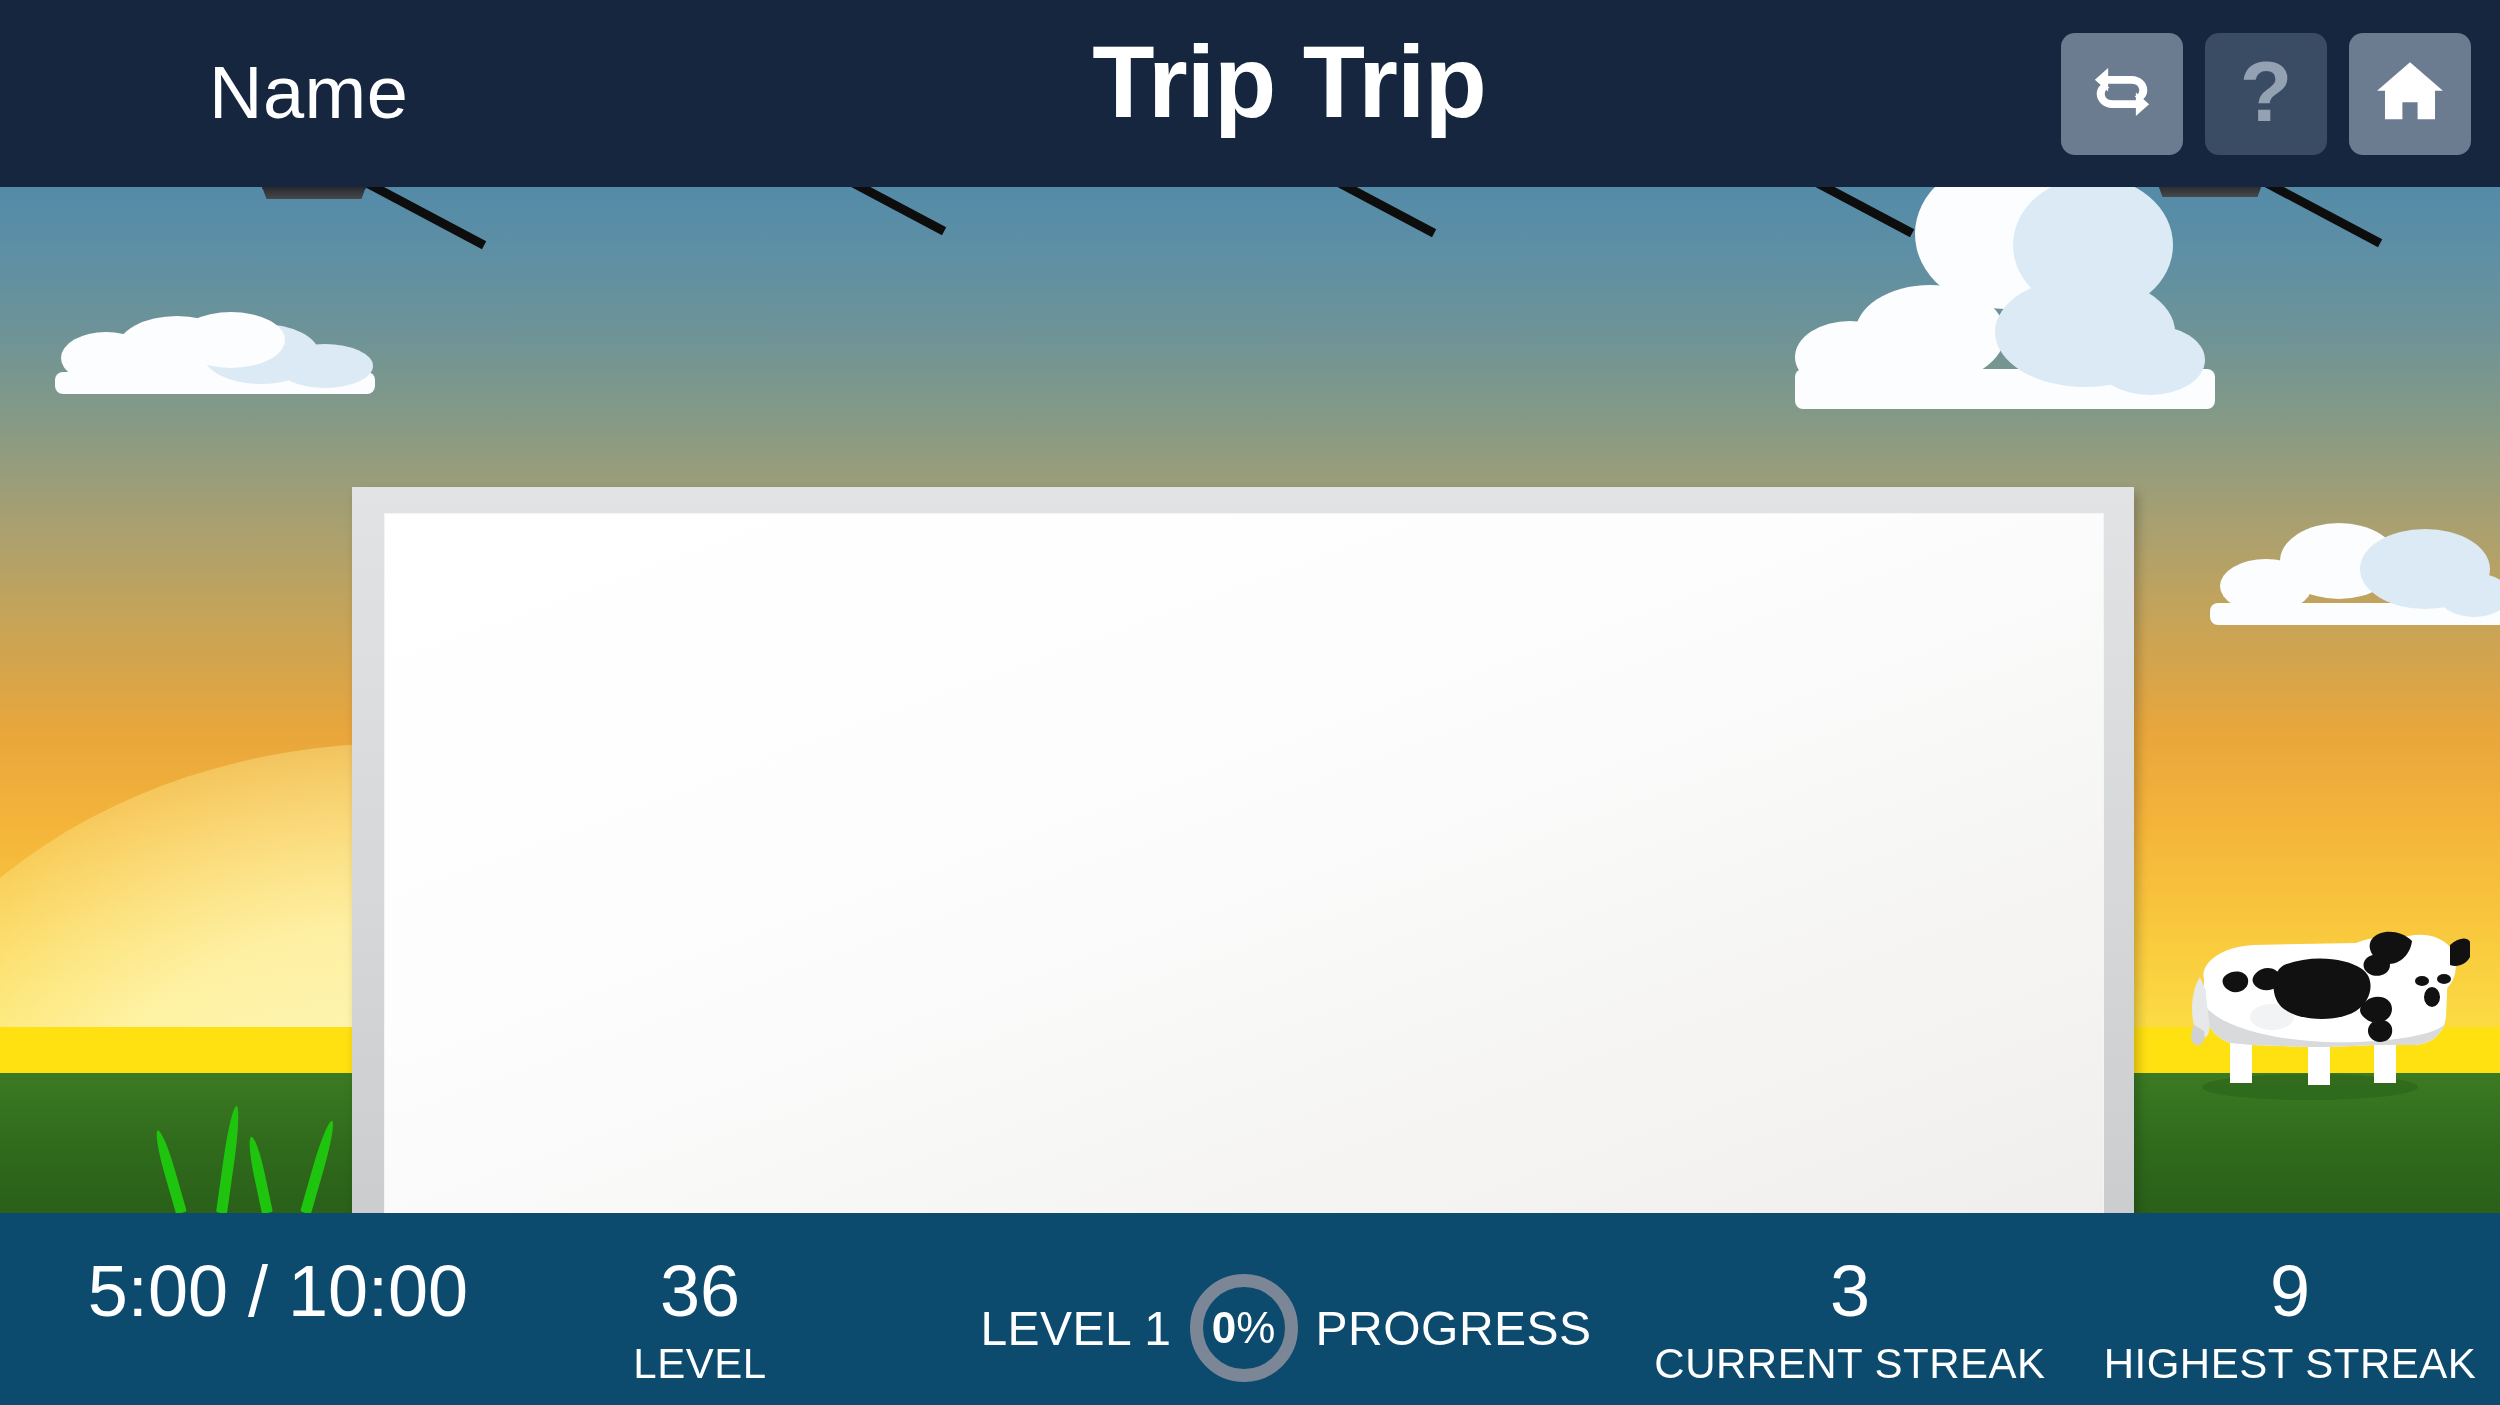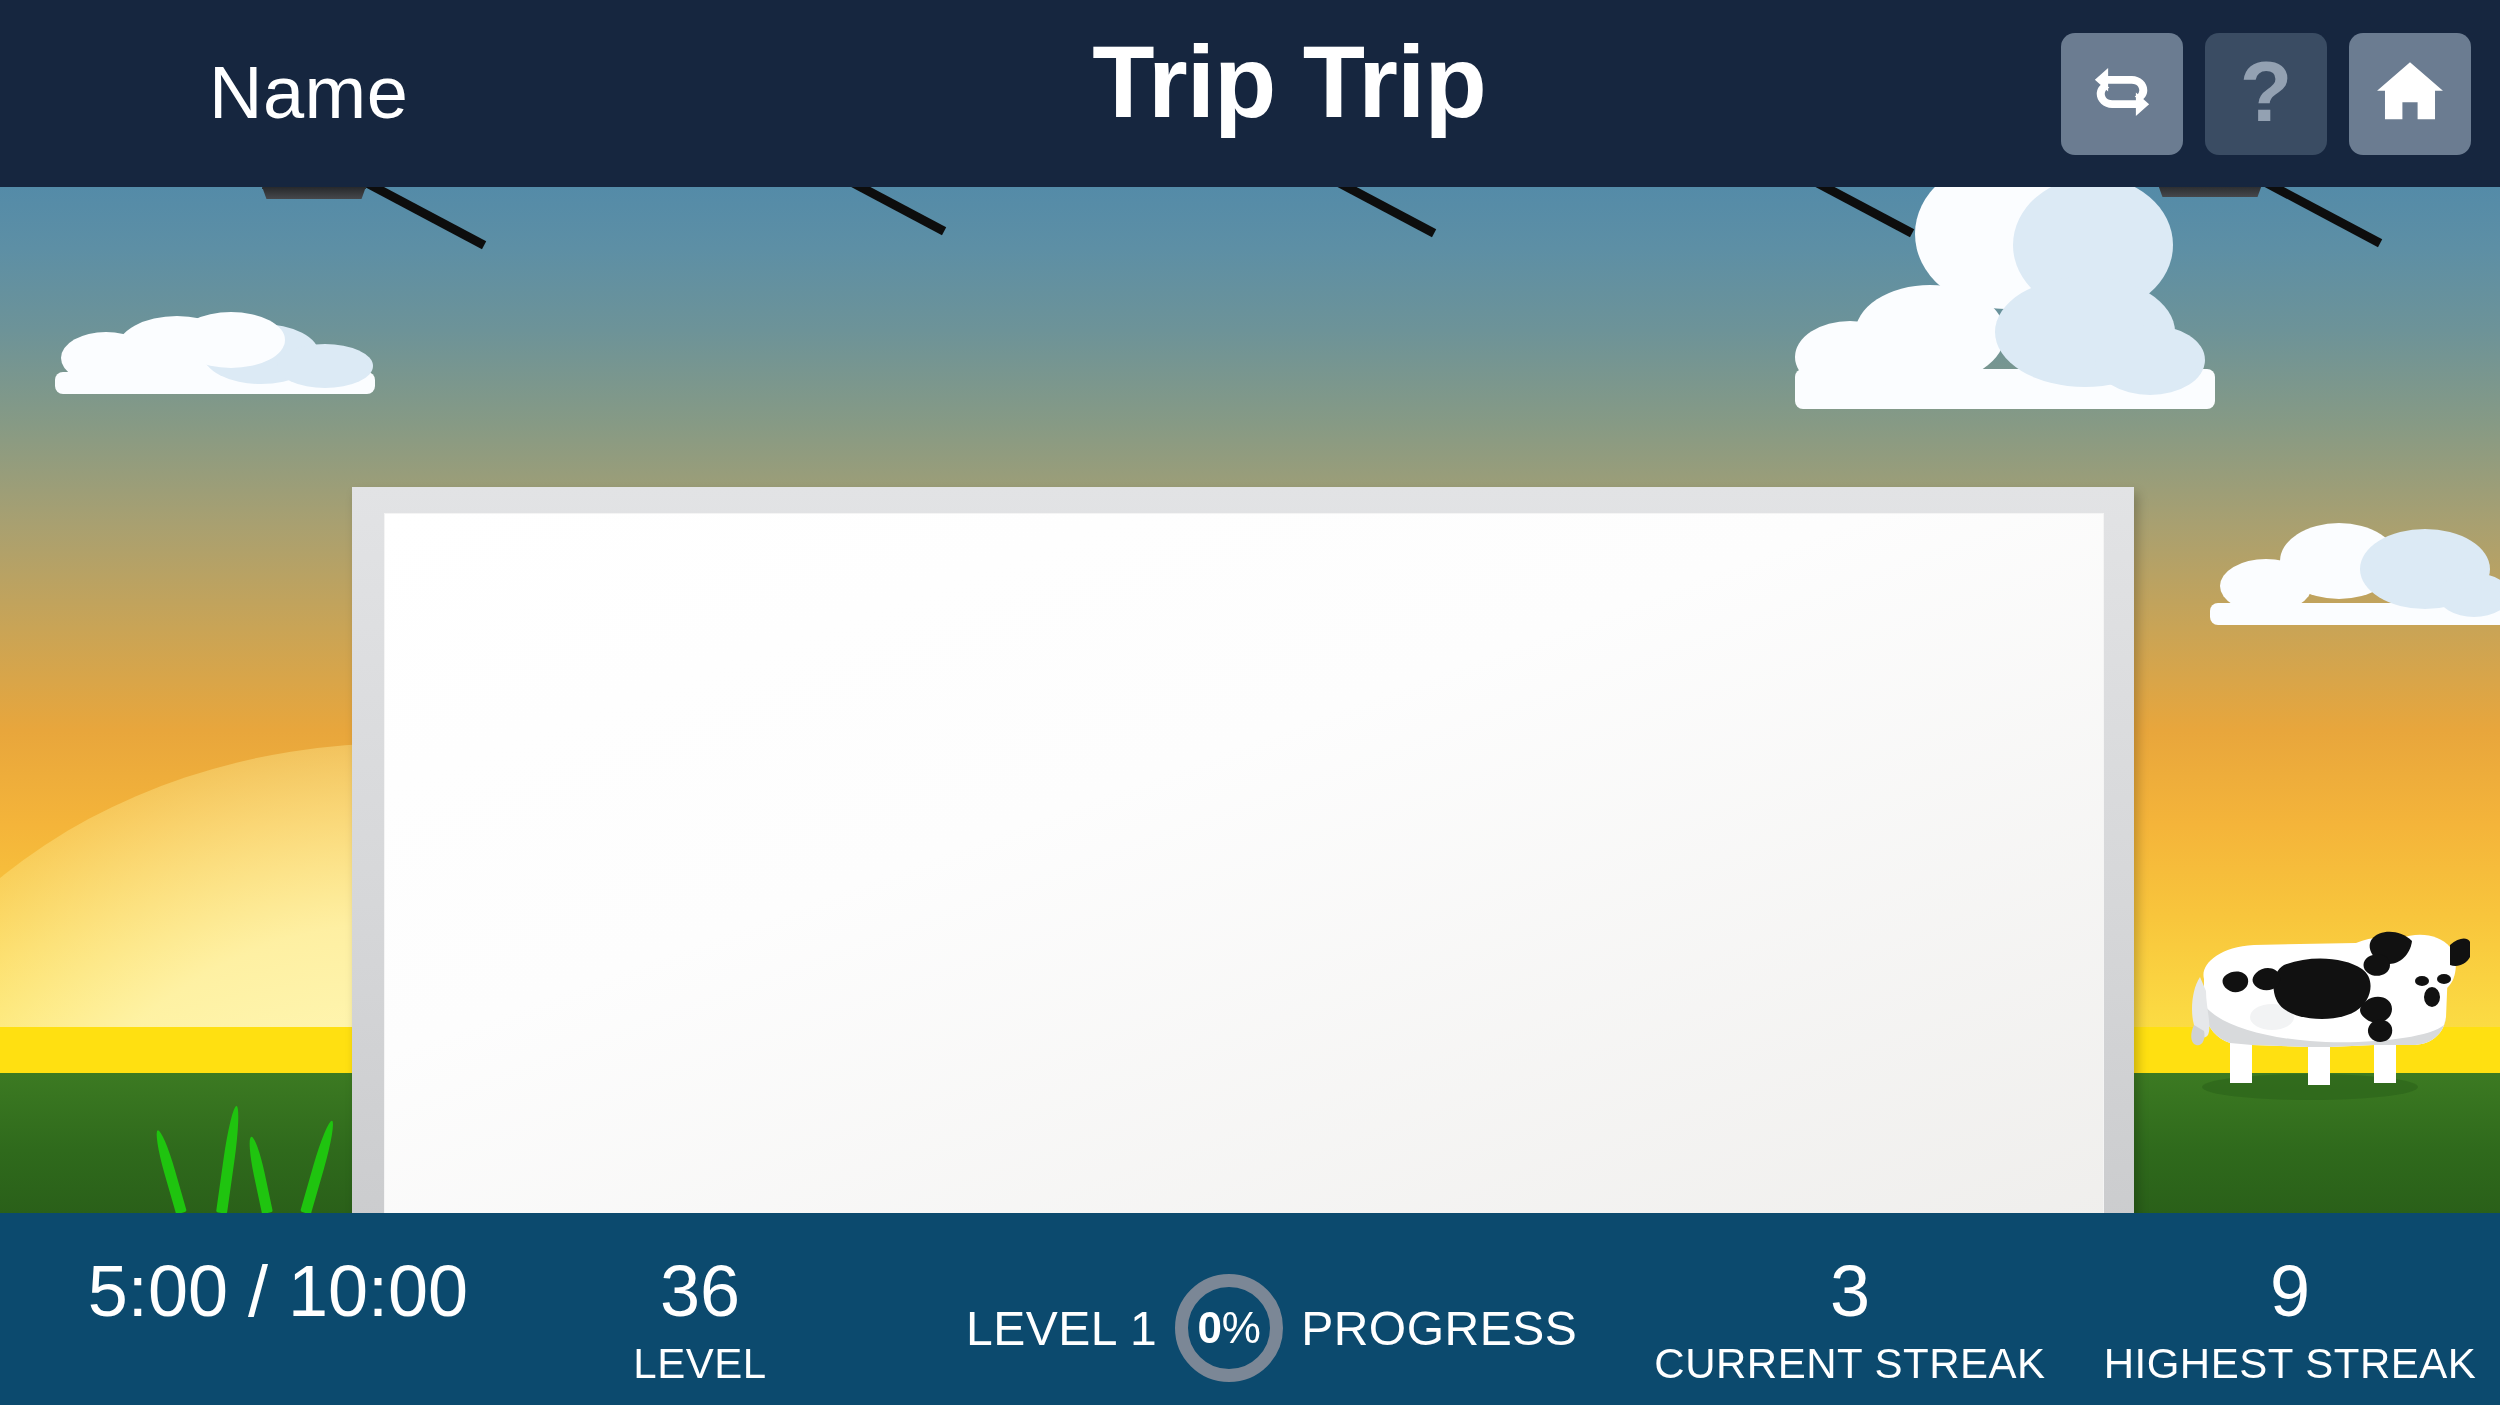--- a/index.html
+++ b/index.html
@@ -163,7 +163,7 @@
 
   #progress-group {
     position:absolute; left:966px; top:60px; width:640px; height:110px;
-    display:flex; align-items:center; justify-content:flex-start; gap:0px;
+    display:flex; align-items:center; justify-content:center; gap:0px;
   }
   #level-label { font-size:48px; color:#ffffff; margin-right:18px; letter-spacing:0.5px; }
   #progress-ring {

